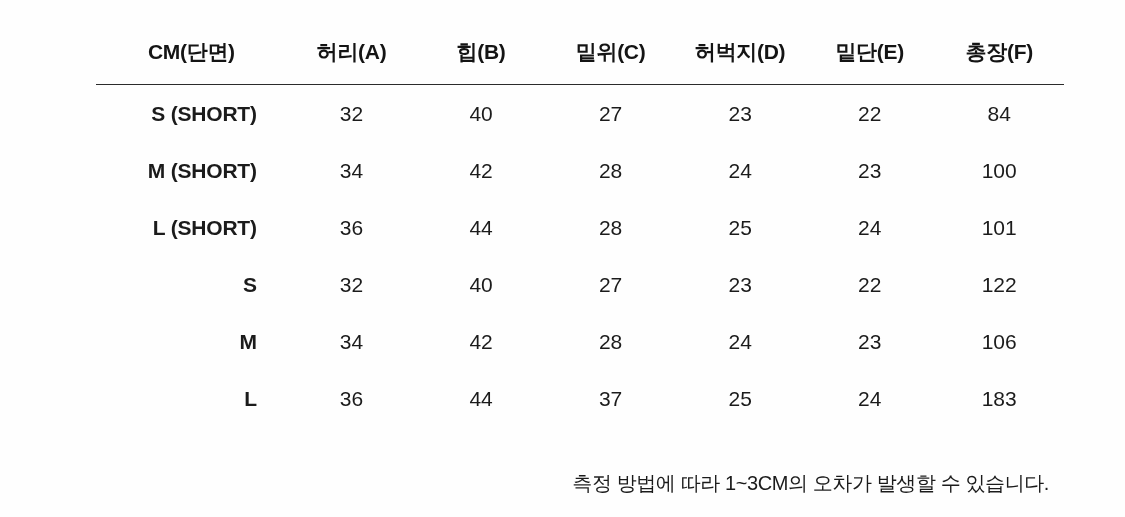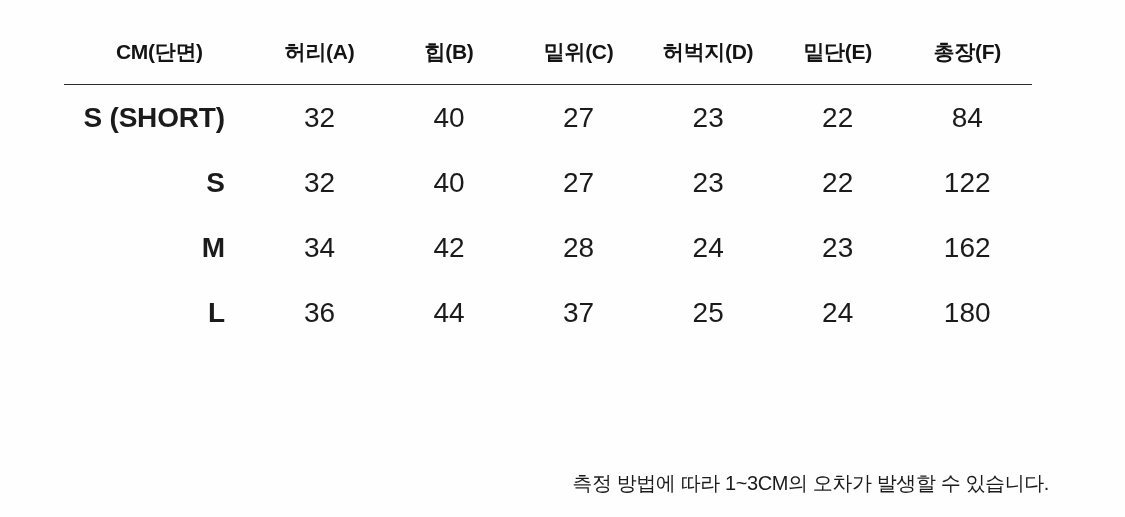--- a/index.html
+++ b/index.html
@@ -25,7 +25,7 @@
   }
   table.size-table {
     position: absolute;
-    left: 64px;
+    left: 96px;
     top: 28px;
     width: 968px;
     border-collapse: collapse;

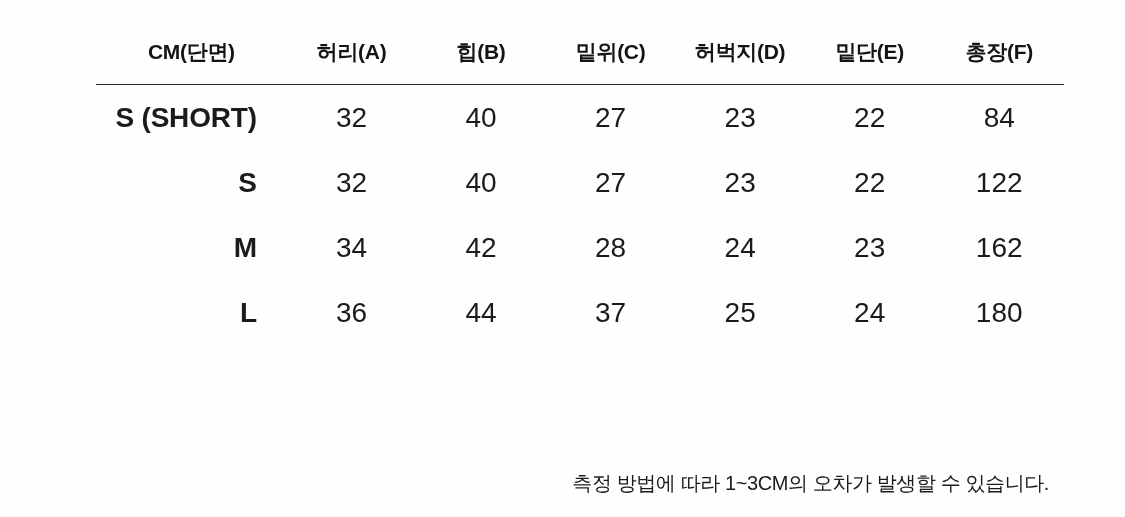--- a/index.html
+++ b/index.html
@@ -46,7 +46,7 @@
     border-bottom: 1.6px solid #2b2b2b;
   }
   table.size-table tbody td {
-    font-size: 28px;
+    font-size: 21px;
     text-align: center;
     padding: 17px 0 16px 0;
     color: #1b1b1b;

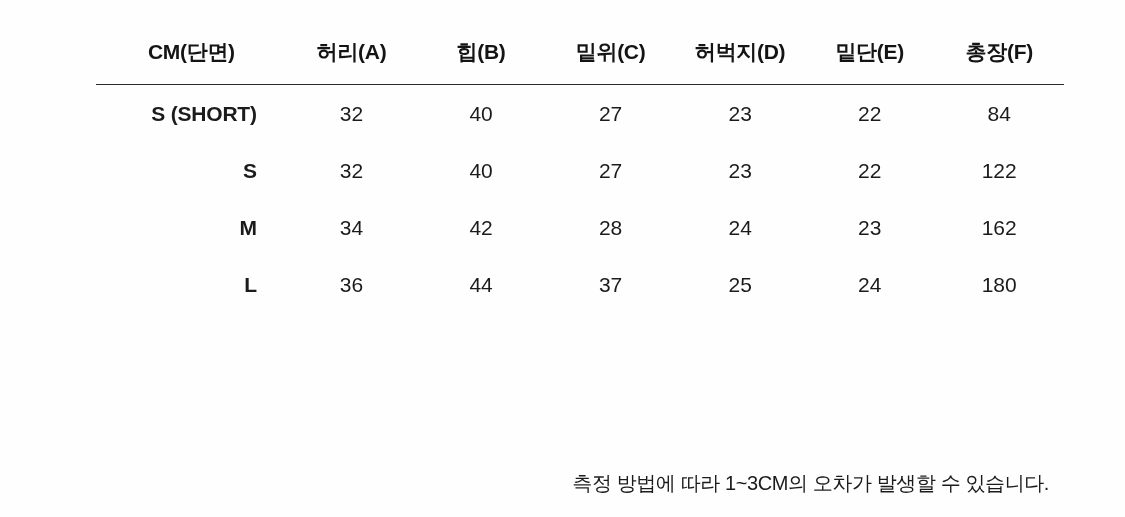--- a/index.html
+++ b/index.html
@@ -109,6 +109,15 @@
         <td>84</td>
       </tr>
       <tr>
+        <td class="row-label">M (SHORT)</td>
+        <td>34</td>
+        <td>42</td>
+        <td>28</td>
+        <td>24</td>
+        <td>23</td>
+        <td>100</td>
+      </tr>
+      <tr>
         <td class="row-label">S</td>
         <td>32</td>
         <td>40</td>

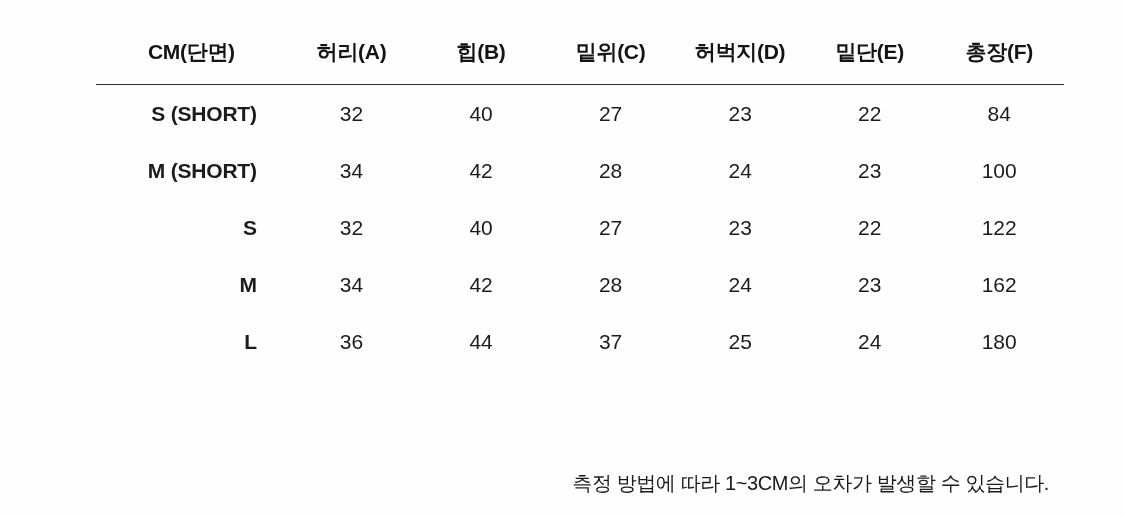--- a/index.html
+++ b/index.html
@@ -118,6 +118,15 @@
         <td>100</td>
       </tr>
       <tr>
+        <td class="row-label">L (SHORT)</td>
+        <td>36</td>
+        <td>44</td>
+        <td>28</td>
+        <td>25</td>
+        <td>24</td>
+        <td>101</td>
+      </tr>
+      <tr>
         <td class="row-label">S</td>
         <td>32</td>
         <td>40</td>

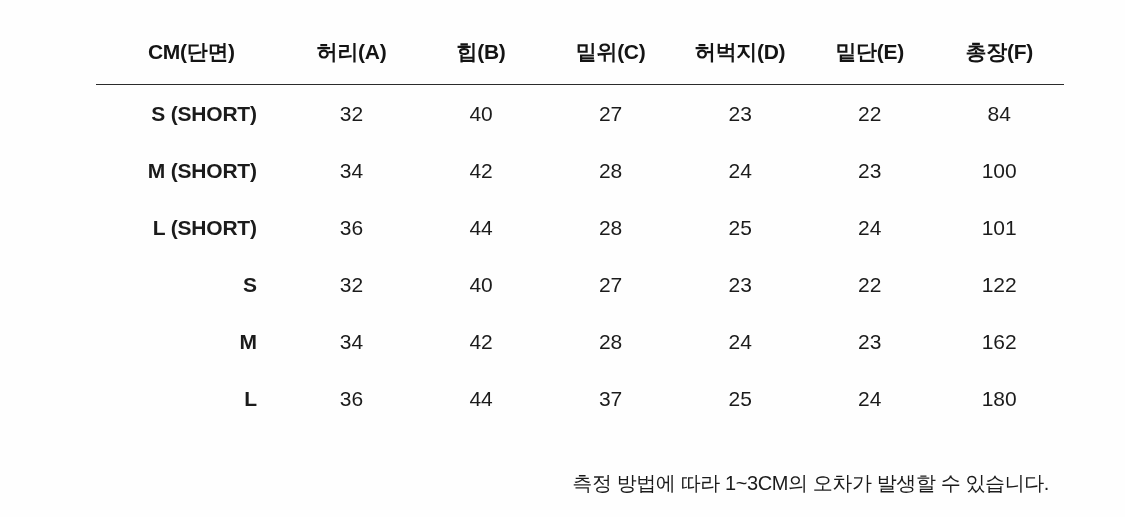--- a/index.html
+++ b/index.html
@@ -142,7 +142,7 @@
         <td>28</td>
         <td>24</td>
         <td>23</td>
-        <td>162</td>
+        <td>106</td>
       </tr>
       <tr>
         <td class="row-label">L</td>

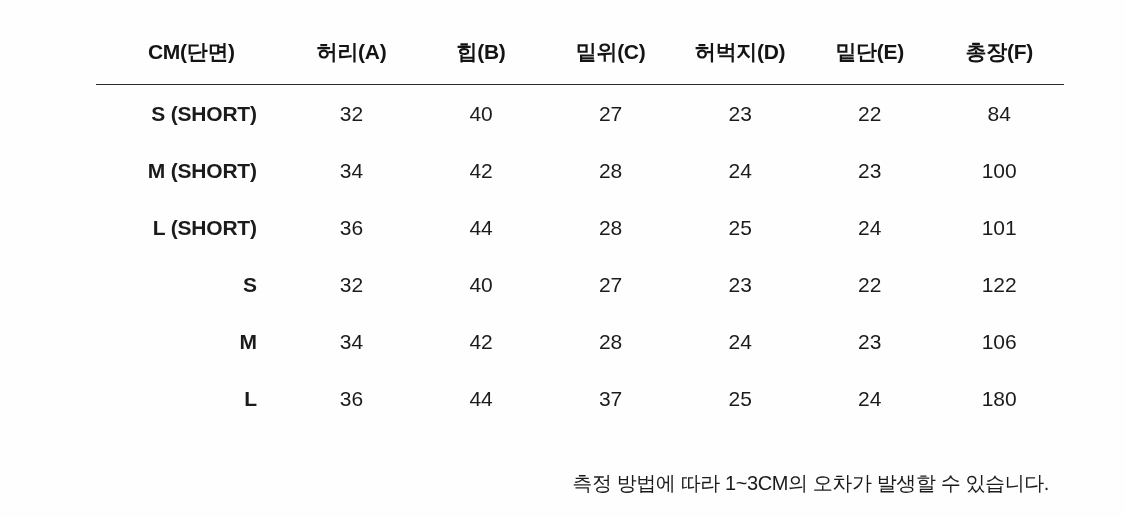--- a/index.html
+++ b/index.html
@@ -151,7 +151,7 @@
         <td>37</td>
         <td>25</td>
         <td>24</td>
-        <td>180</td>
+        <td>183</td>
       </tr>
     </tbody>
   </table>

